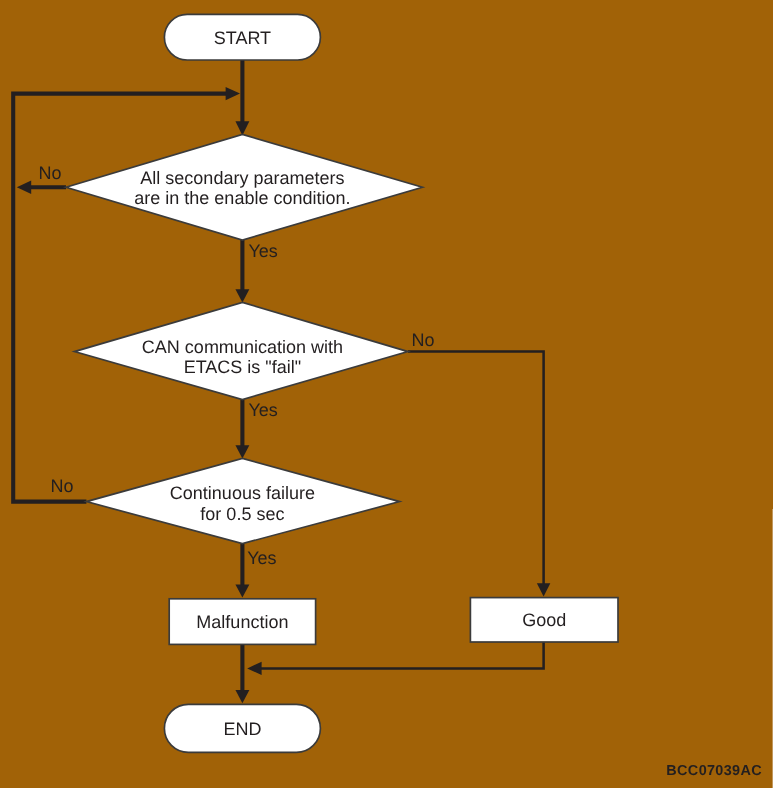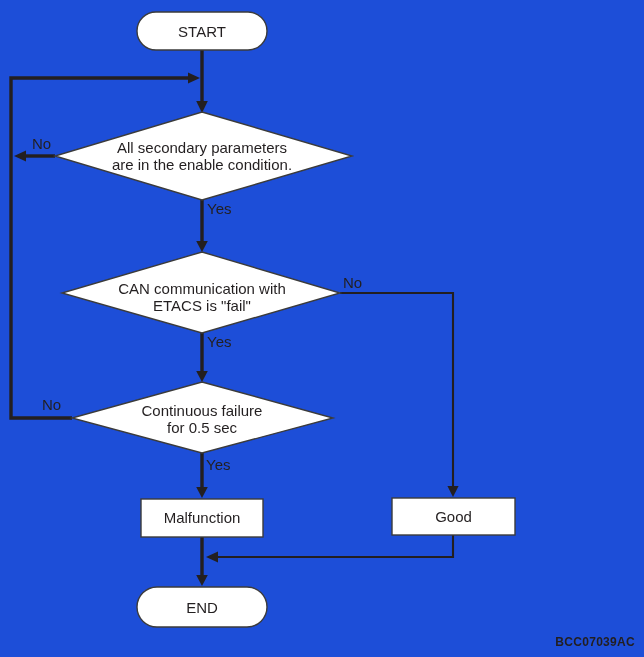--- a/index.html
+++ b/index.html
@@ -11,7 +11,7 @@
     position: relative;
     width: 644px;
     height: 657px;
-    background: #1d4ed8;
+    background: #a16207;
     overflow: hidden;
   }
   svg text {

